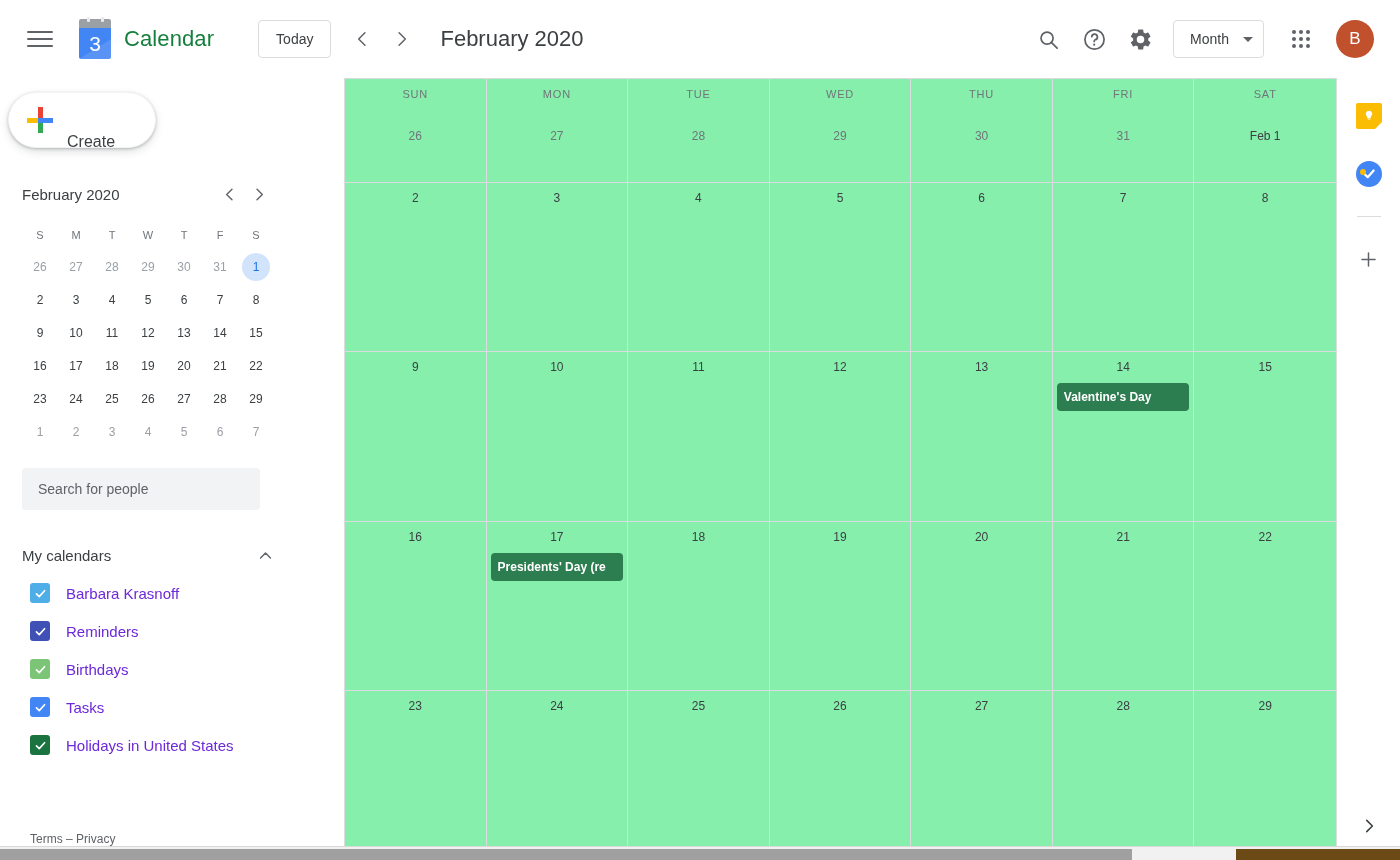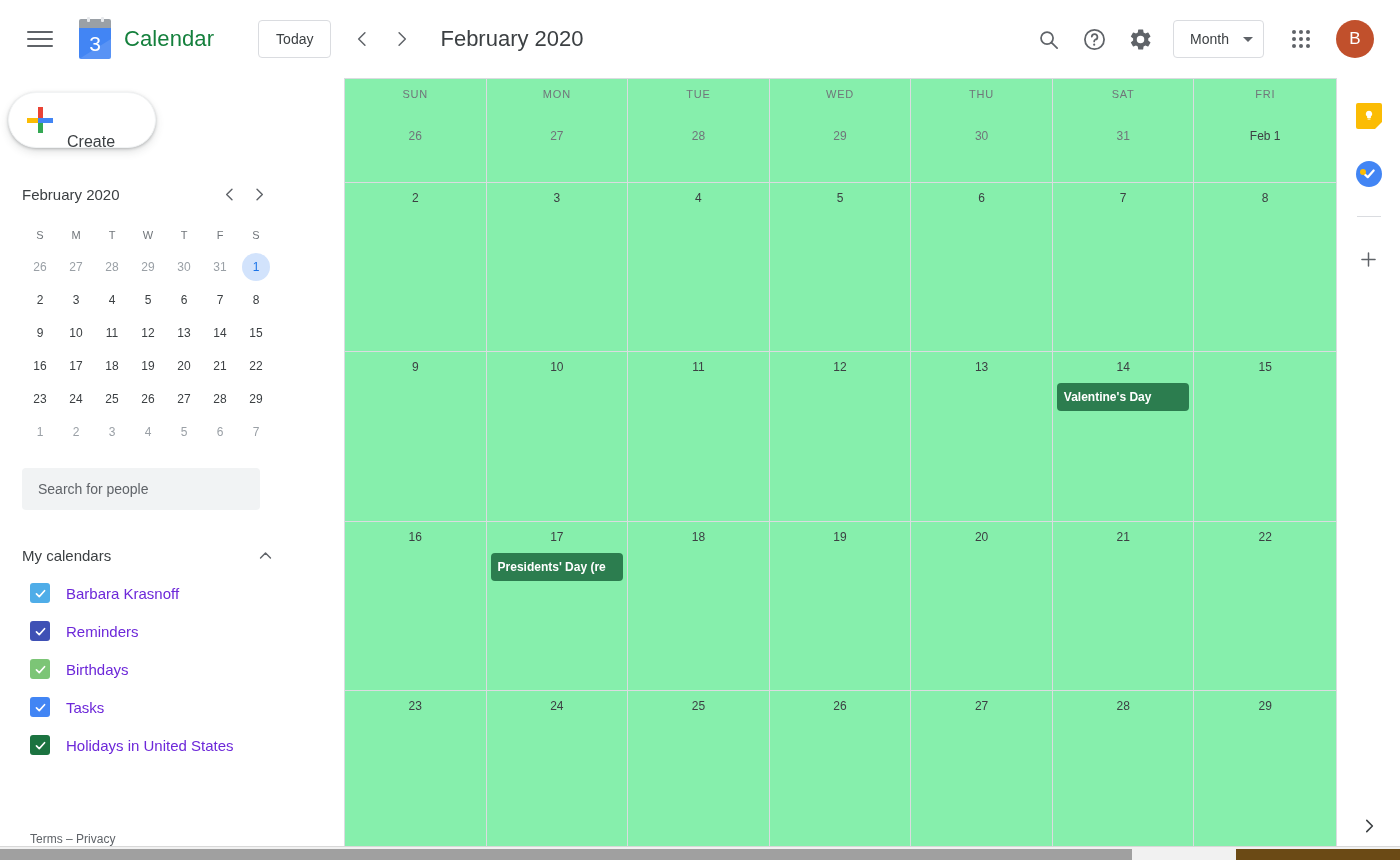--- a/index.html
+++ b/index.html
@@ -560,10 +560,10 @@
           <div class="dow-lbl">THU</div>
         </div>
         <div class="dcell" style="border-bottom: none;">
+          <div class="dow-lbl">FRI</div>
+        </div>
+        <div class="dcell" style="border-bottom: none;">
           <div class="dow-lbl">SAT</div>
-        </div>
-        <div class="dcell" style="border-bottom: none;">
-          <div class="dow-lbl">FRI</div>
         </div>
       </div>
     <div id="weeks-host" style="display:flex;flex-direction:column;flex:1 1 auto;min-height:0;">

